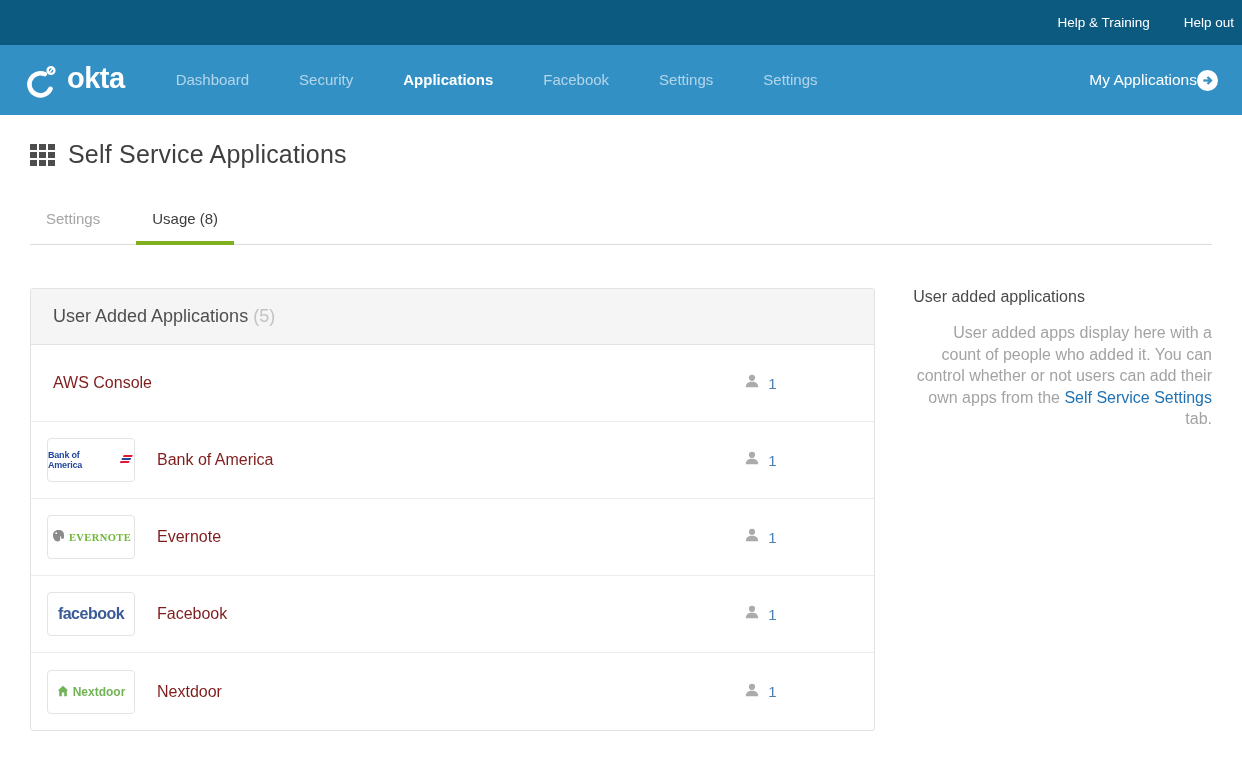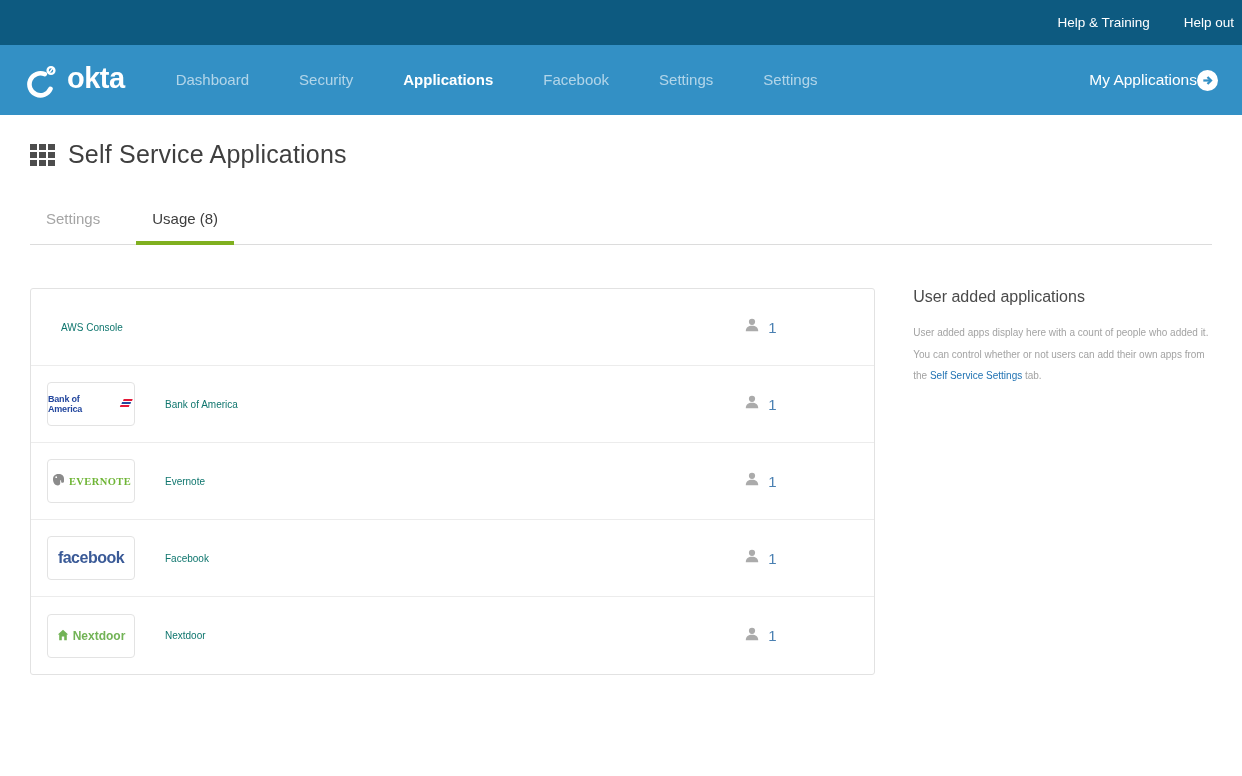--- a/index.html
+++ b/index.html
@@ -171,6 +171,10 @@
   <div class="main">
 
     <div class="panel">
+      <div class="panel-header">
+        <span>User Added Applications</span>
+        <span class="count">(5)</span>
+      </div>
 
       <div class="app-row">
         <span class="app-name">AWS Console</span>

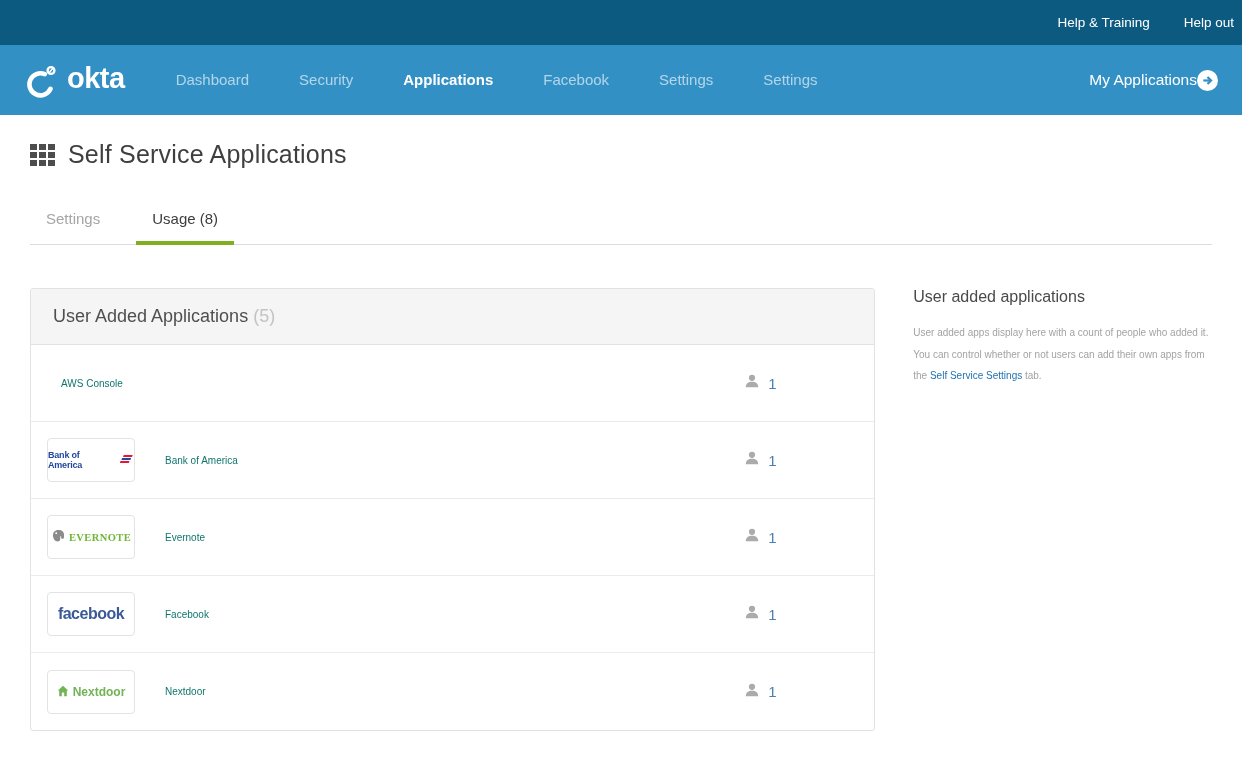--- a/index.html
+++ b/index.html
@@ -105,7 +105,7 @@
   
   .aside { margin-left: 38px; width: 304px; }
   .aside-title { font-size: 16px; font-weight: 400; color: #4a4a4a; margin: 0 0 16px; }
-  .aside-text { font-size: 10px; color: #a3a3a3; line-height: 21.5px; margin: 0; }
+  .aside-text { font-size: 16px; color: #a3a3a3; line-height: 21.5px; margin: 0; text-align: right; }
   .aside-text a { color: #2173b3; text-decoration: none; cursor: pointer; }
 </style>
 </head>

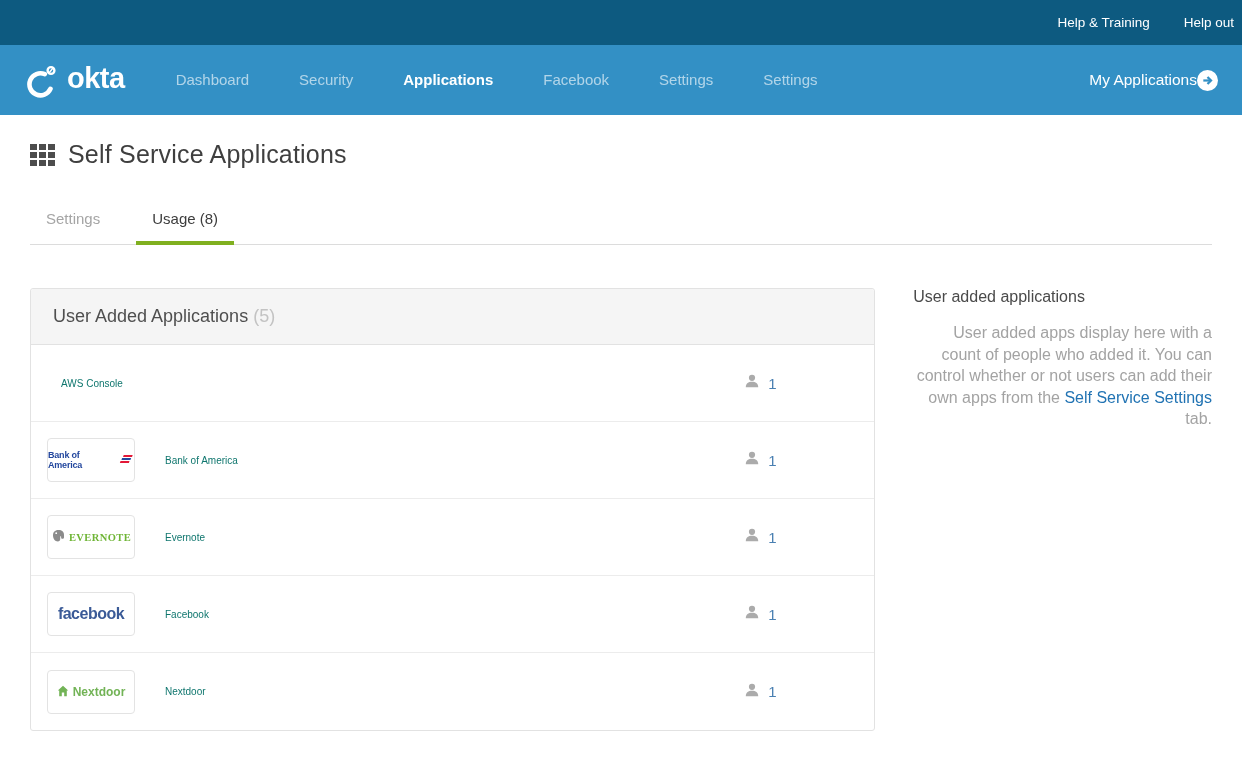--- a/index.html
+++ b/index.html
@@ -82,7 +82,7 @@
     border: 1px solid #e3e3e3; border-radius: 4px; background: #fff;
     display: flex; align-items: center; justify-content: center; overflow: hidden;
   }
-  .app-name { margin-left: 30px; font-size: 10px; color: #0f766e; flex: 1; }
+  .app-name { margin-left: 22px; font-size: 16px; color: #7f1d1d; flex: 1; }
   .count-col { width: 130px; flex: 0 0 130px; display: flex; align-items: center; gap: 8px; cursor: pointer; }
   .count-num { font-size: 15px; color: #4a80b2; }
 

